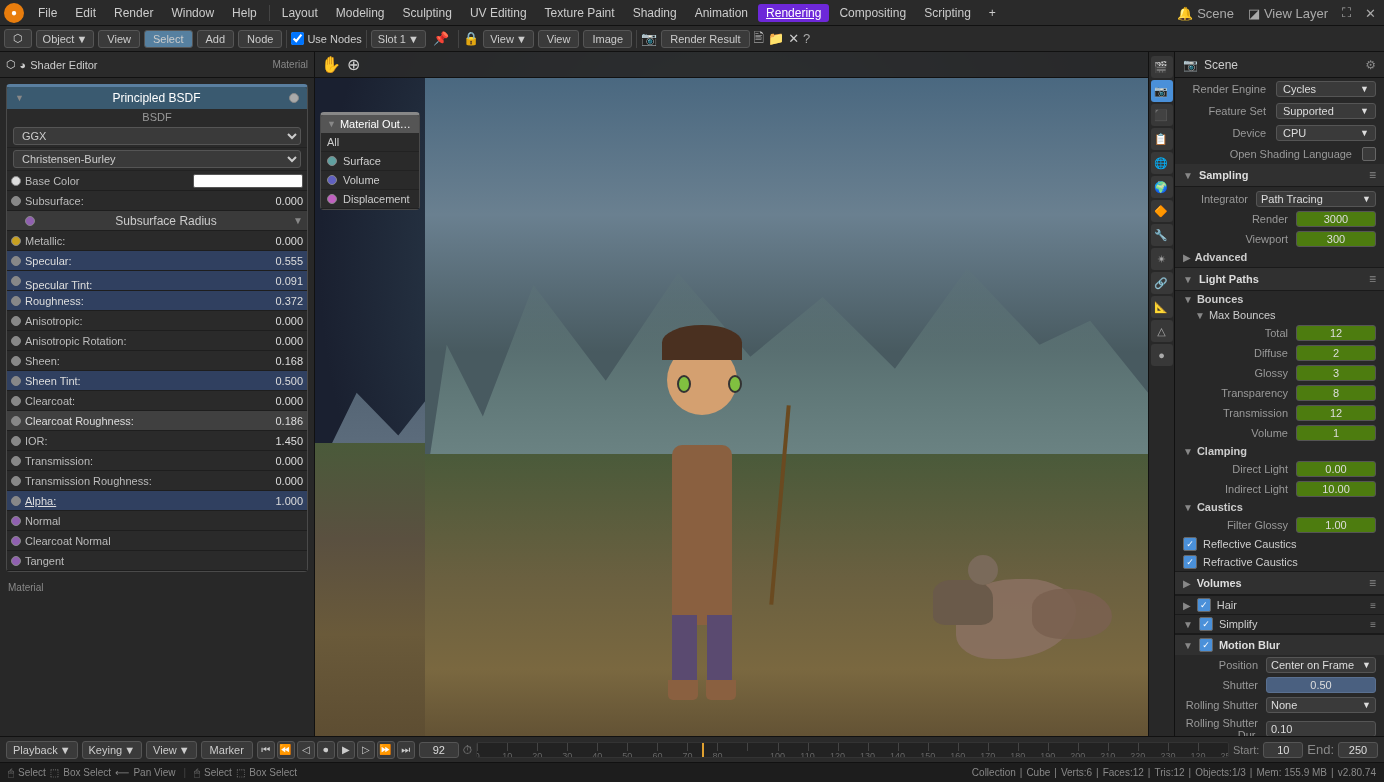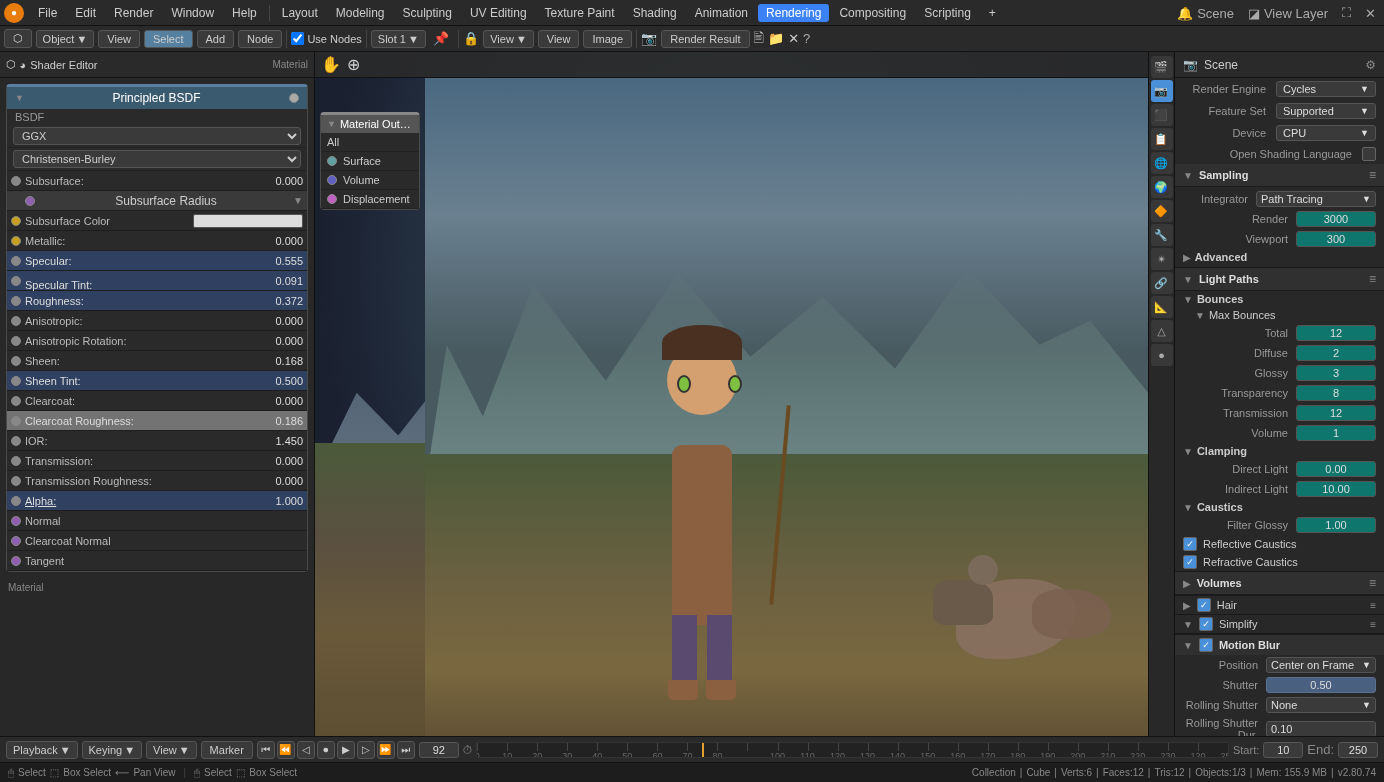--- a/index.html
+++ b/index.html
@@ -34,7 +34,7 @@
       font-size: 12px;
       border-radius: 3px;
     }
-    .menu-item.active { background: #3b82f6; color: #fff; }
+    .menu-item.active { background: #6d28d9; color: #fff; text-decoration: underline; }
     .menu-separator { width: 1px; height: 16px; background: #444; margin: 0 2px; }
     .blender-logo {
       width: 20px; height: 20px;

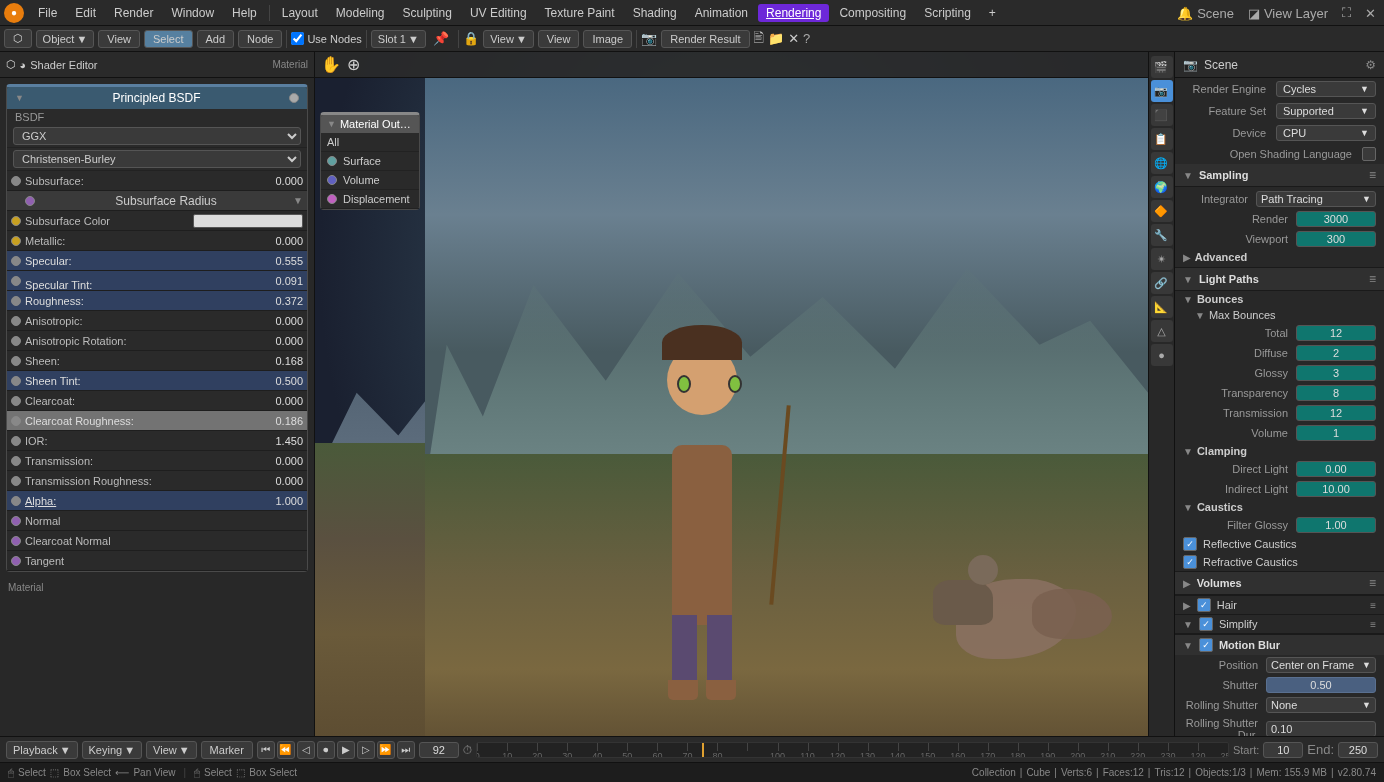--- a/index.html
+++ b/index.html
@@ -651,7 +651,7 @@
         <span class="bsdf-title">Principled BSDF</span>
         <div class="bsdf-socket"></div>
       </div>
-      <div class="bsdf-title-row" style="text-align:left; padding:2px 8px; font-size:11px; color:#999;">
+      <div class="bsdf-title-row" style="text-align:center; padding:2px 8px; font-size:11px; color:#999;">
         <span>BSDF</span>
       </div>
 

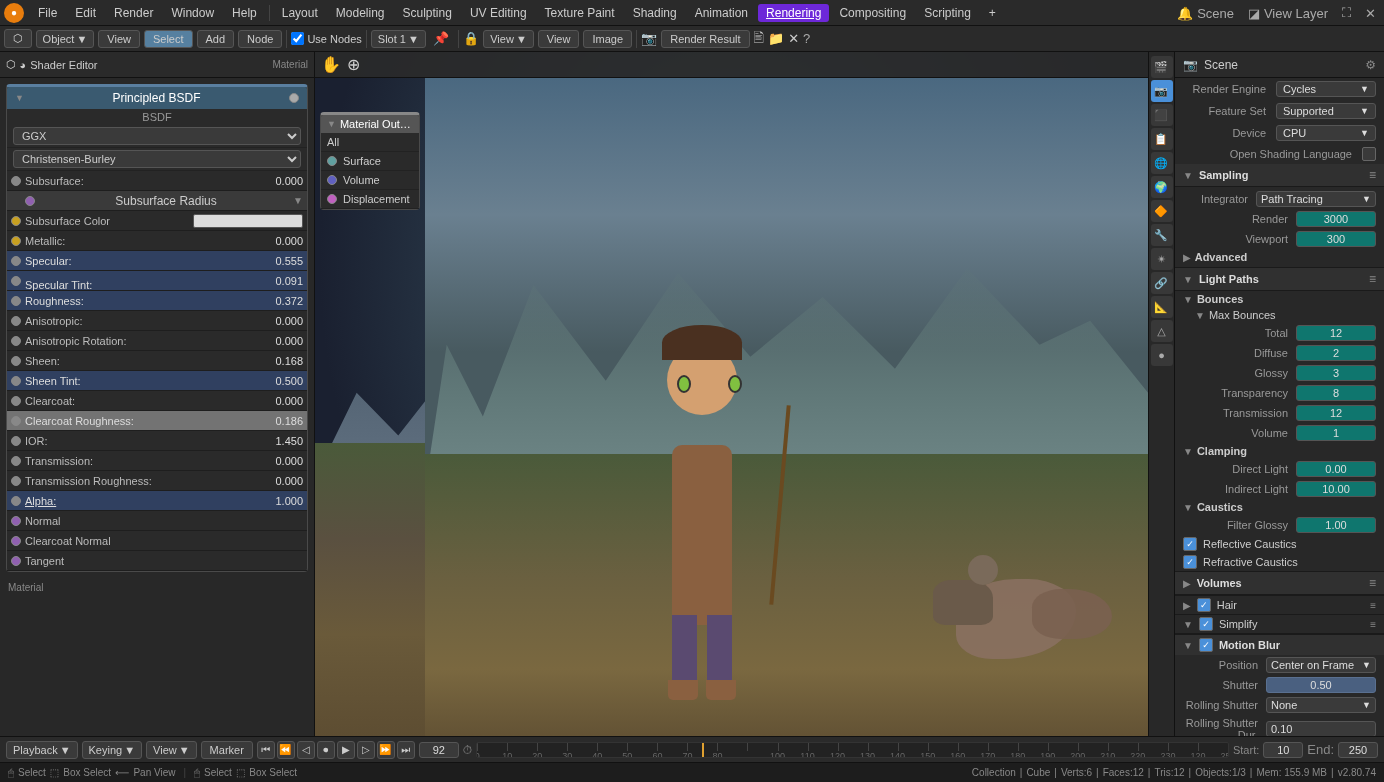--- a/index.html
+++ b/index.html
@@ -667,6 +667,11 @@
         </select>
       </div>
 
+      <div class="prop-row">
+        <div class="prop-socket socket-white"></div>
+        <span class="prop-label">Base Color</span>
+        <div class="color-swatch" style="background:#ffffff; max-width:110px;"></div>
+      </div>
 
       <div class="prop-row">
         <div class="prop-socket socket-gray"></div>

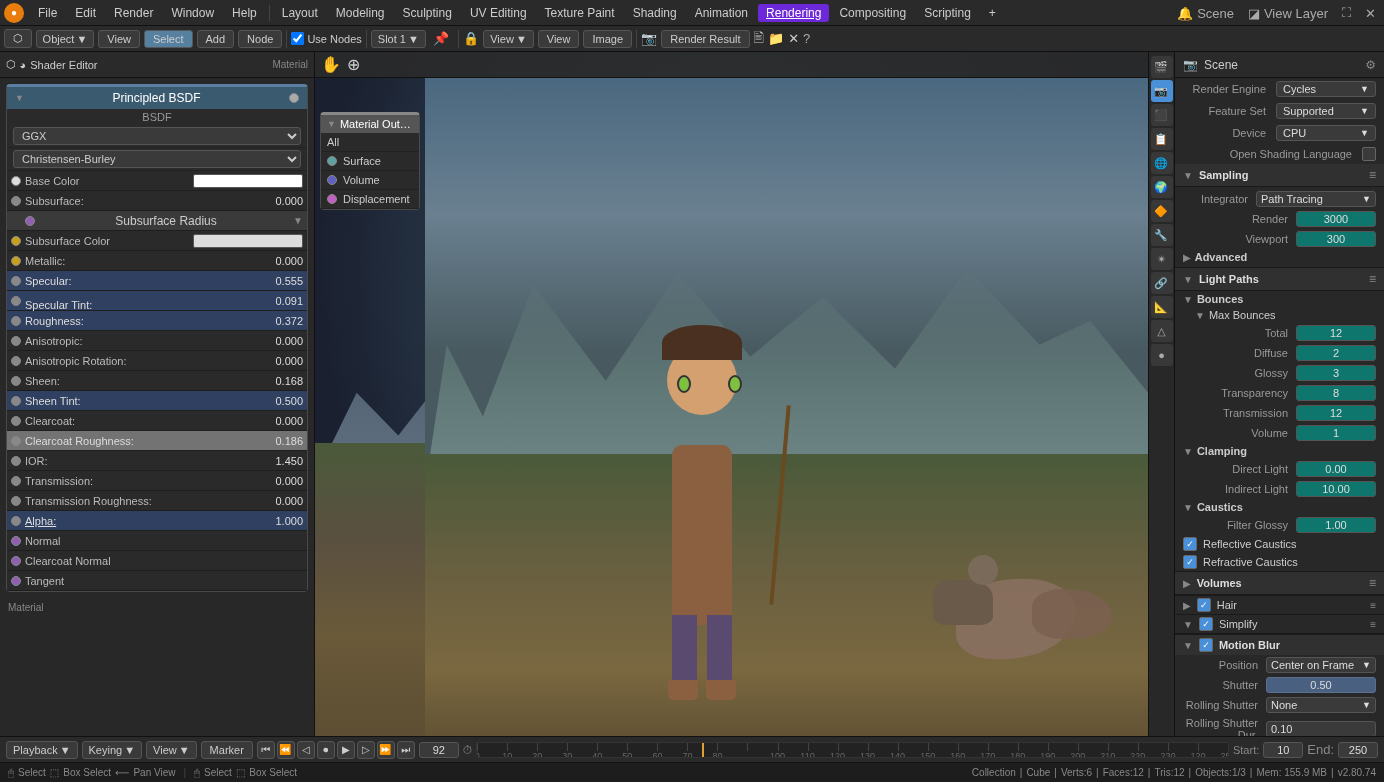--- a/index.html
+++ b/index.html
@@ -280,7 +280,7 @@
       font-size: 11px;
       color: #ddd;
       min-width: 80px;
-      background: #0f766e;
+      background: #4d7c0f;
       border: 1px solid #555;
       border-radius: 3px;
       padding: 1px 4px;

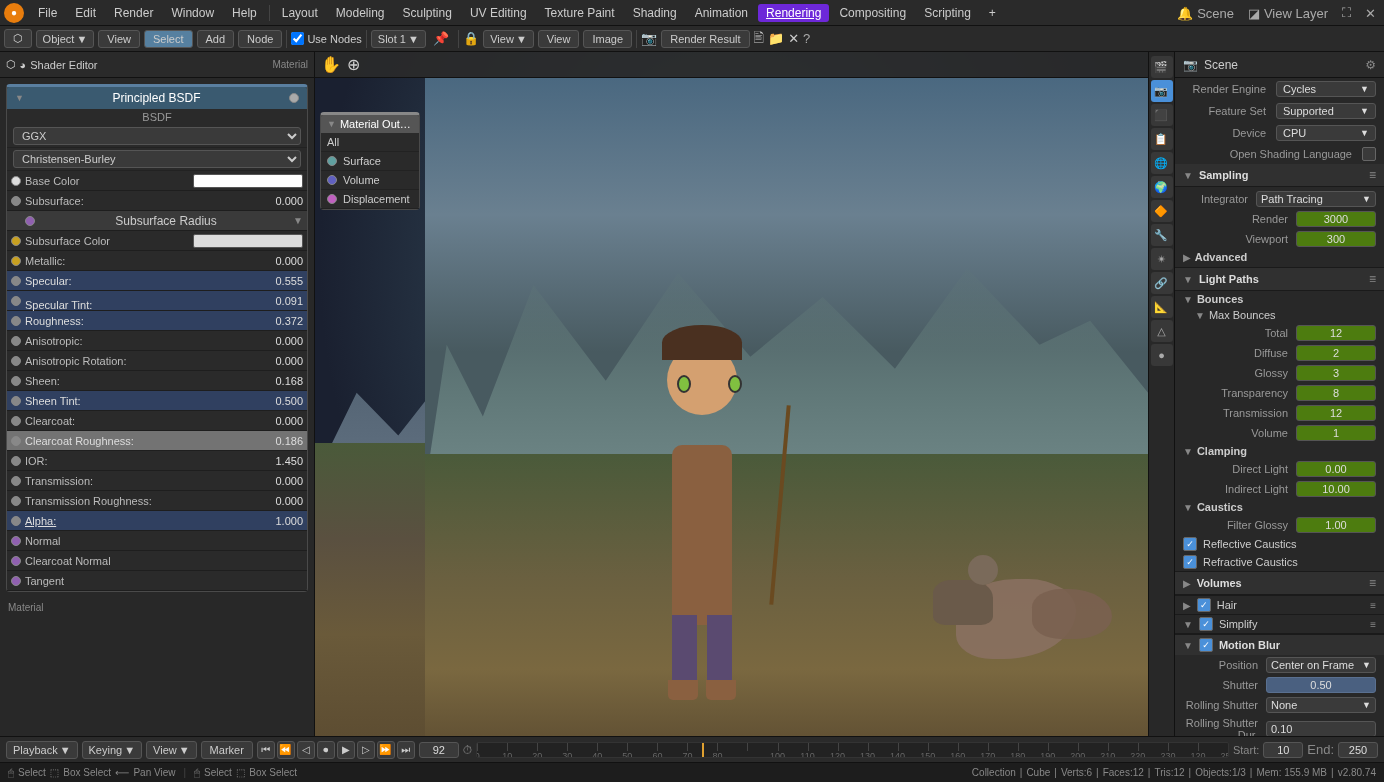--- a/index.html
+++ b/index.html
@@ -685,11 +685,6 @@
         <span style="color:#888; font-size:10px;">▼</span>
       </div>
 
-      <div class="prop-row">
-        <div class="prop-socket socket-yellow"></div>
-        <span class="prop-label">Subsurface Color</span>
-        <div class="color-swatch" style="background:#dddddd; max-width:110px;"></div>
-      </div>
 
       <div class="prop-row">
         <div class="prop-socket socket-yellow"></div>

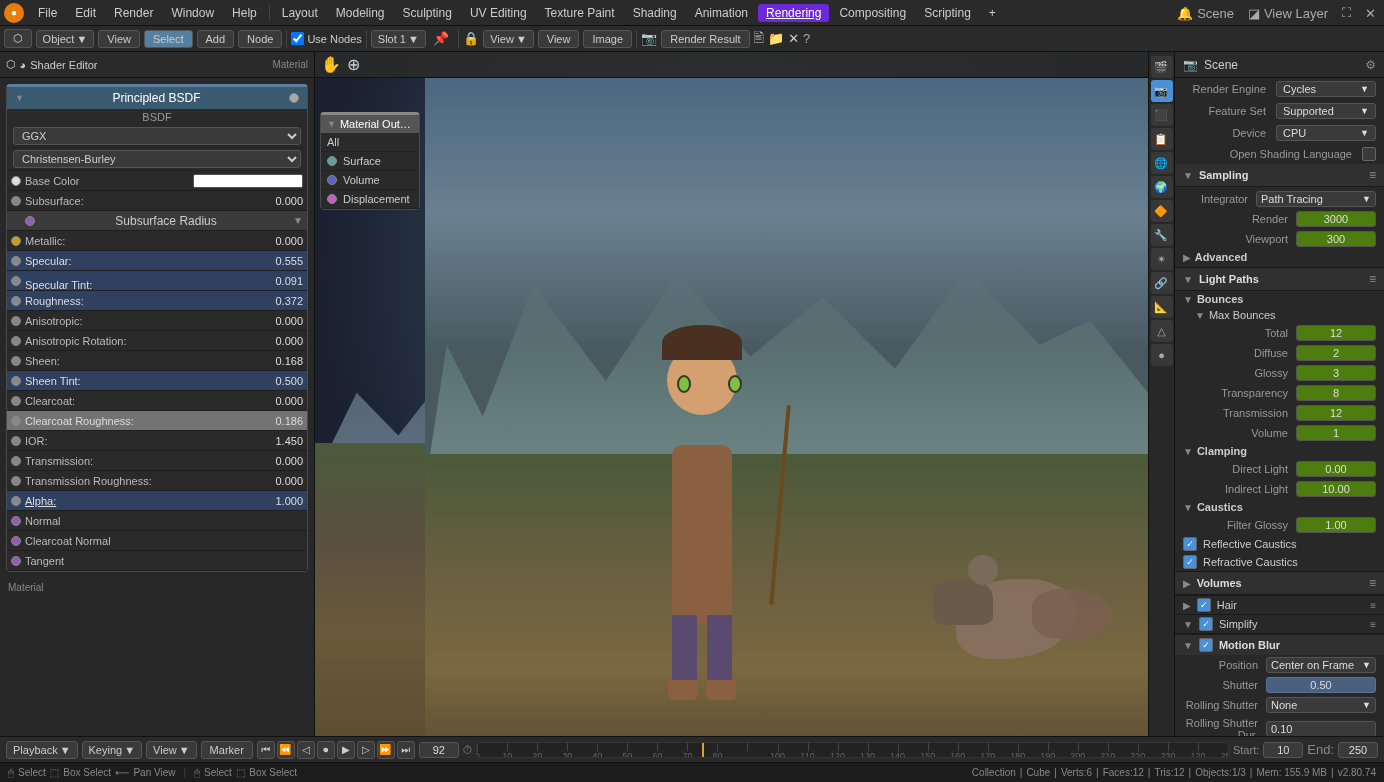--- a/index.html
+++ b/index.html
@@ -740,7 +740,7 @@
         <span class="prop-value">0.000</span>
       </div>
 
-      <div class="prop-row" style="background:#737373;">
+      <div class="prop-row" style="background:#404040;">
         <div class="prop-socket socket-gray"></div>
         <span class="prop-label" style="color:#ddd;">Clearcoat Roughness:</span>
         <span class="prop-value">0.186</span>

